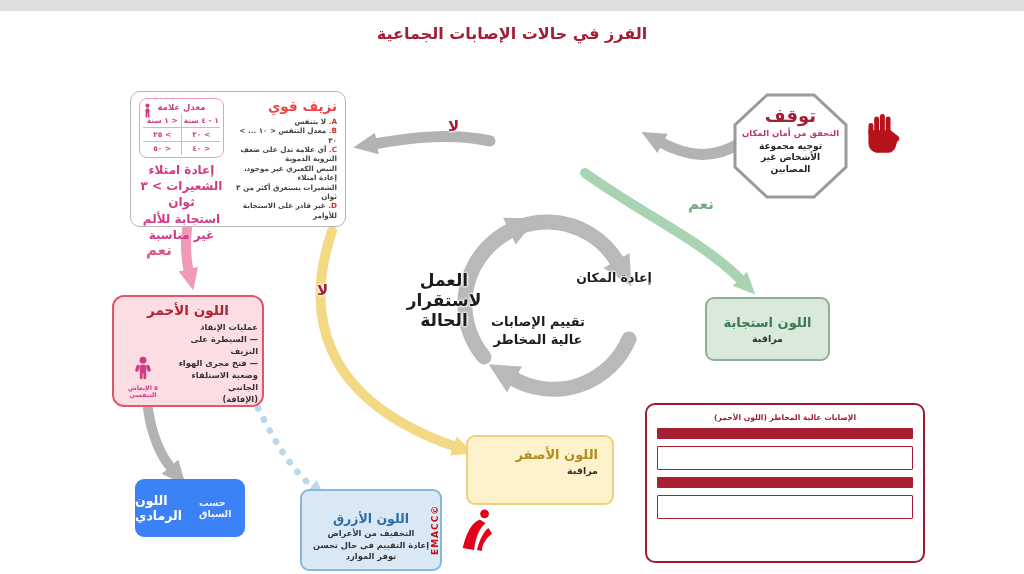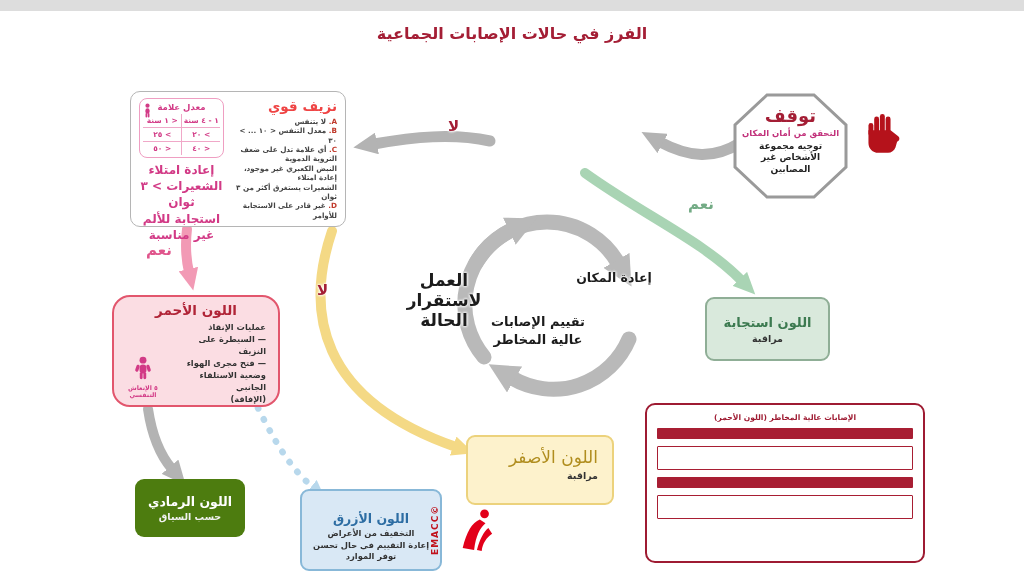--- a/index.html
+++ b/index.html
@@ -50,8 +50,8 @@
              line-height:1.35;direction:rtl}
 
   
-  .red-box{left:112px;top:284px;width:168px;height:112px;background:#fbdde3;border:2px solid #e2566d;
-           border-radius:18px;padding:5px 12px;direction:rtl}
+  .red-box{left:112px;top:284px;width:152px;height:112px;background:#fbdde3;border:2px solid #e2566d;
+           border-radius:12px;padding:5px 4px;direction:rtl}
   .red-title{font-size:13.5px;font-weight:bold;color:#b02437;text-align:center;margin-bottom:3px}
   .red-line{font-size:8.3px;font-weight:bold;color:#333;line-height:1.45;text-align:right;padding-left:44px}
   .resus{position:absolute;left:8px;bottom:6px;width:42px;text-align:center}

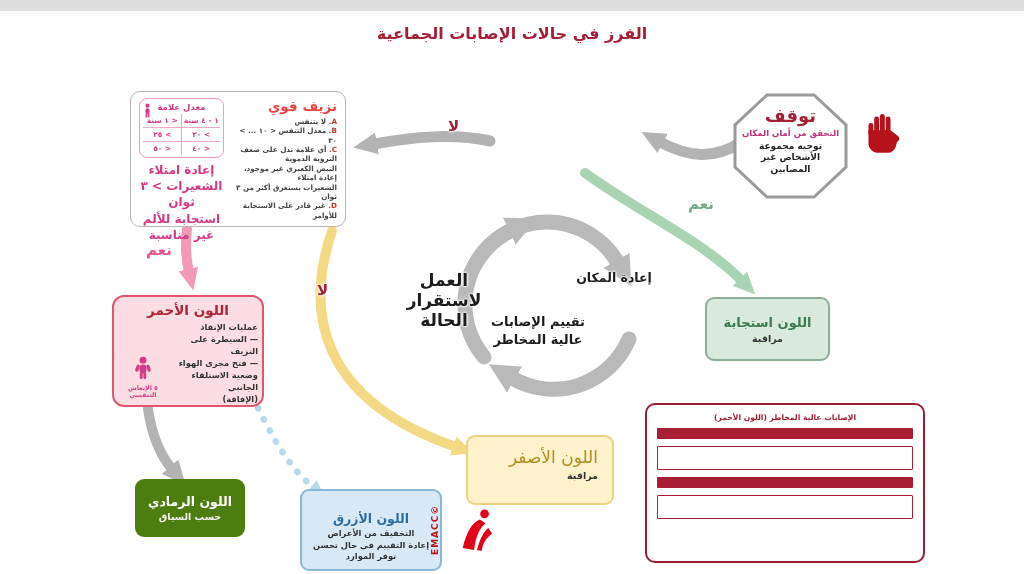--- a/index.html
+++ b/index.html
@@ -69,7 +69,7 @@
 
   .yellow-box{left:466px;top:424px;width:148px;height:70px;background:#fdf2cc;border:2px solid #ecd27c;
               border-radius:9px;padding:10px 14px;direction:rtl}
-  .yellow-title{font-size:17px;font-weight:normal;color:#b08d1e;text-align:right}
+  .yellow-title{font-size:13px;font-weight:bold;color:#b08d1e;text-align:right}
   .yellow-sub{font-size:9.5px;font-weight:bold;color:#333;text-align:right;margin-top:3px}
 
   .blue-box{left:300px;top:478px;width:142px;height:82px;background:#d9e8f5;border:2px solid #88b8d8;

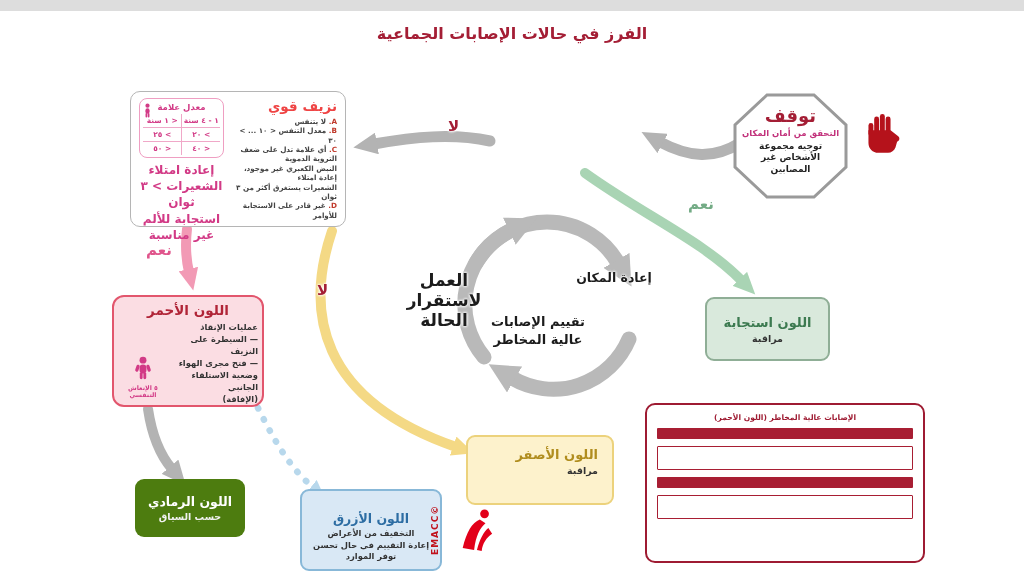--- a/index.html
+++ b/index.html
@@ -57,8 +57,8 @@
   .resus{position:absolute;left:8px;bottom:6px;width:42px;text-align:center}
   .resus-lbl{font-size:6.3px;font-weight:bold;color:#d23a86;line-height:1.2}
 
-  .gray-box{left:135px;top:468px;width:110px;height:58px;background:#4d7c0f;border-radius:9px;
-            display:flex;flex-direction:column;justify-content:center;align-items:center;gap:2px}
+  .gray-box{left:135px;top:468px;width:110px;height:58px;background:#3b82f6;border-radius:9px;
+            display:flex;flex-direction:row;justify-content:center;align-items:center;gap:2px}
   .gray-title{font-size:12.5px;font-weight:bold;color:#fff}
   .gray-sub{font-size:9.5px;font-weight:bold;color:#f2f2f2}
 

